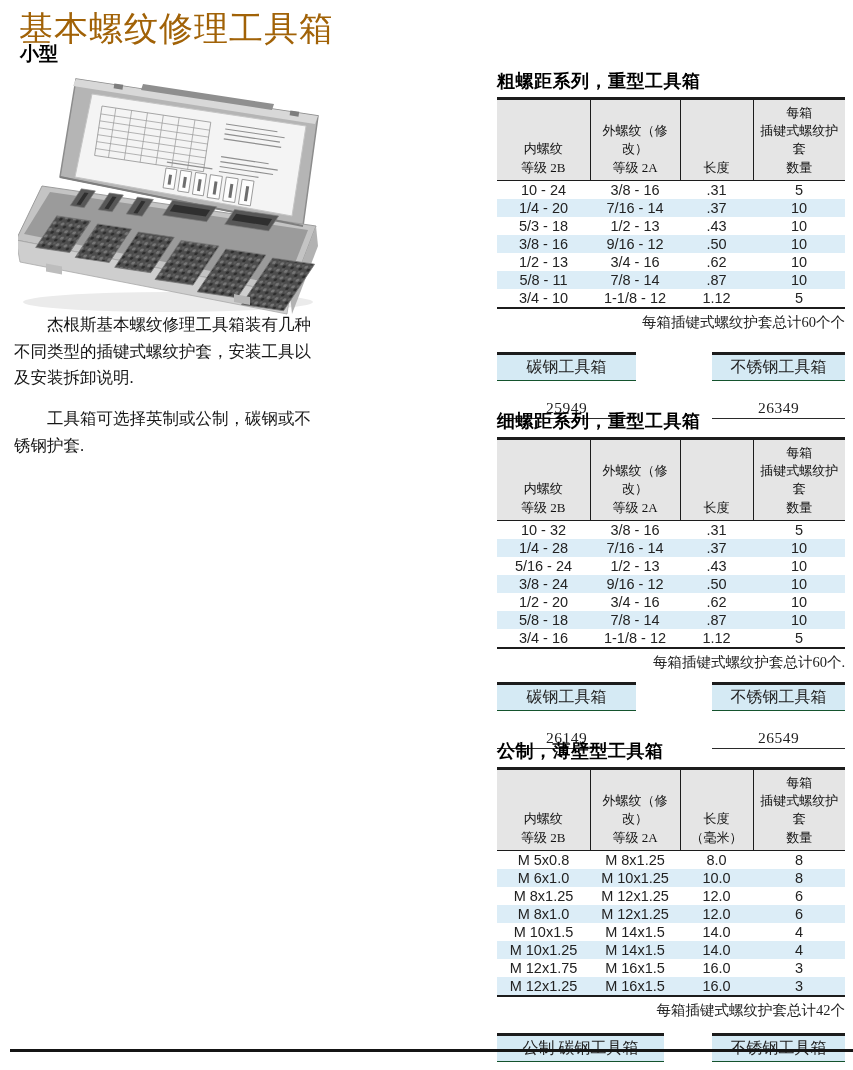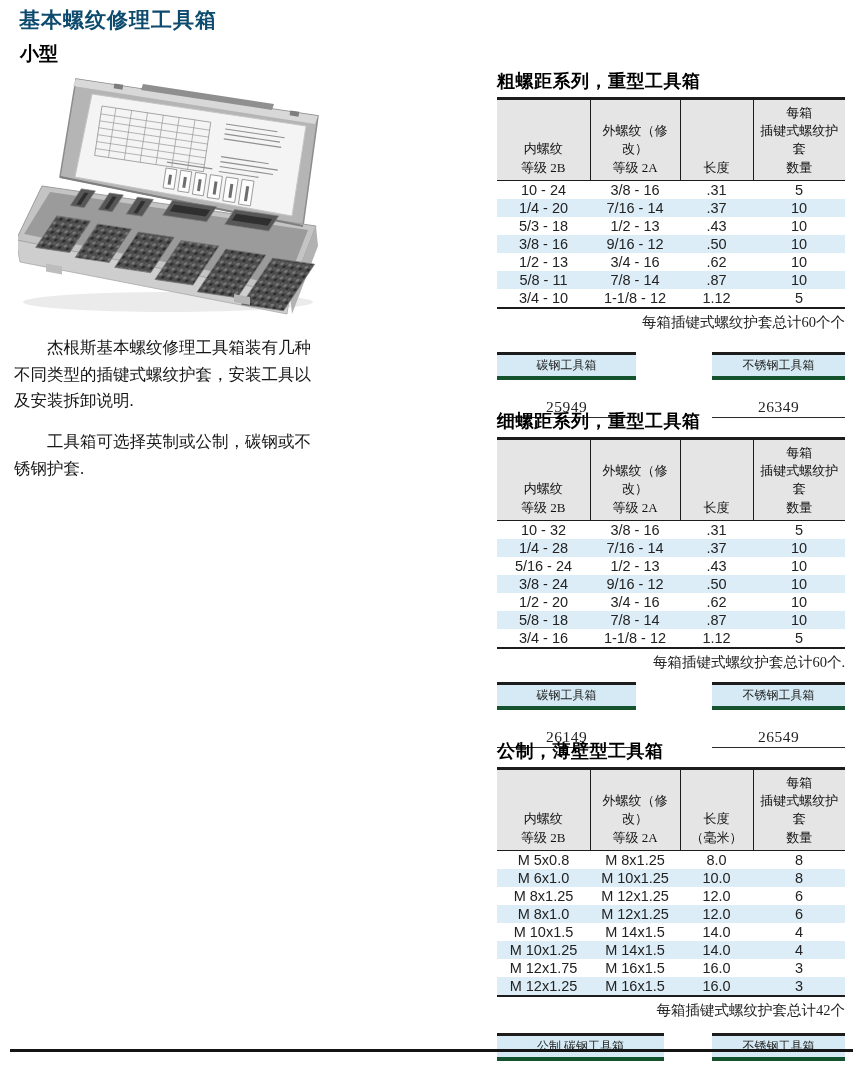--- a/index.html
+++ b/index.html
@@ -11,7 +11,7 @@
   
   .page-title{
     left:19px;top:6px;font-family:"Liberation Sans",sans-serif;
-    font-weight:bold;font-size:21px;letter-spacing:1px;color:#0c4a6e;
+    font-weight:normal;font-size:34px;letter-spacing:1px;color:#a16207;
   }
   .page-subtitle{
     left:20px;top:41px;font-family:"Liberation Sans",sans-serif;

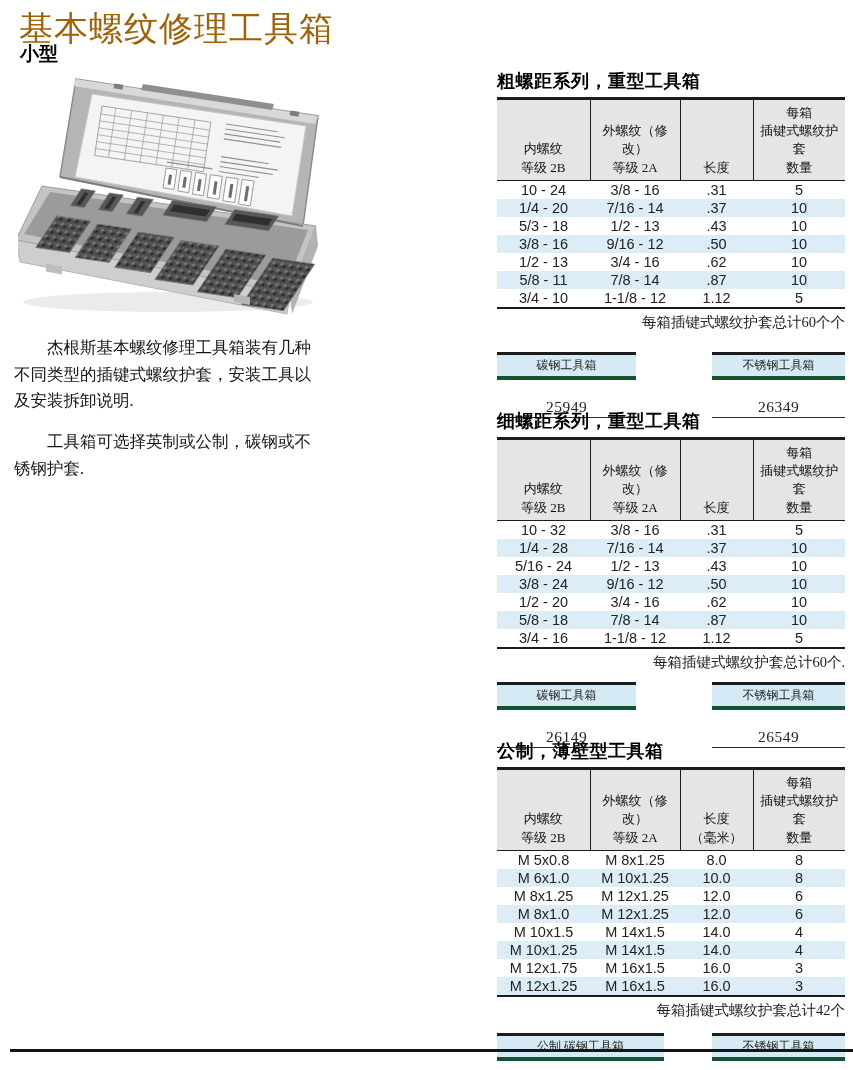--- a/index.html
+++ b/index.html
@@ -18,7 +18,7 @@
     font-weight:bold;font-size:19px;color:#000;
   }
   .photo-wrap{left:18px;top:74px;width:432px;height:242px;}
-  .intro{left:14px;top:335px;width:310px;font-size:16.5px;line-height:1.62;color:#161616;}
+  .intro{left:14px;top:312px;width:310px;font-size:16.5px;line-height:1.62;color:#161616;}
   .intro p{margin:0 0 14px 0;text-indent:2em;}
   
   .sec{left:497px;width:348px;}

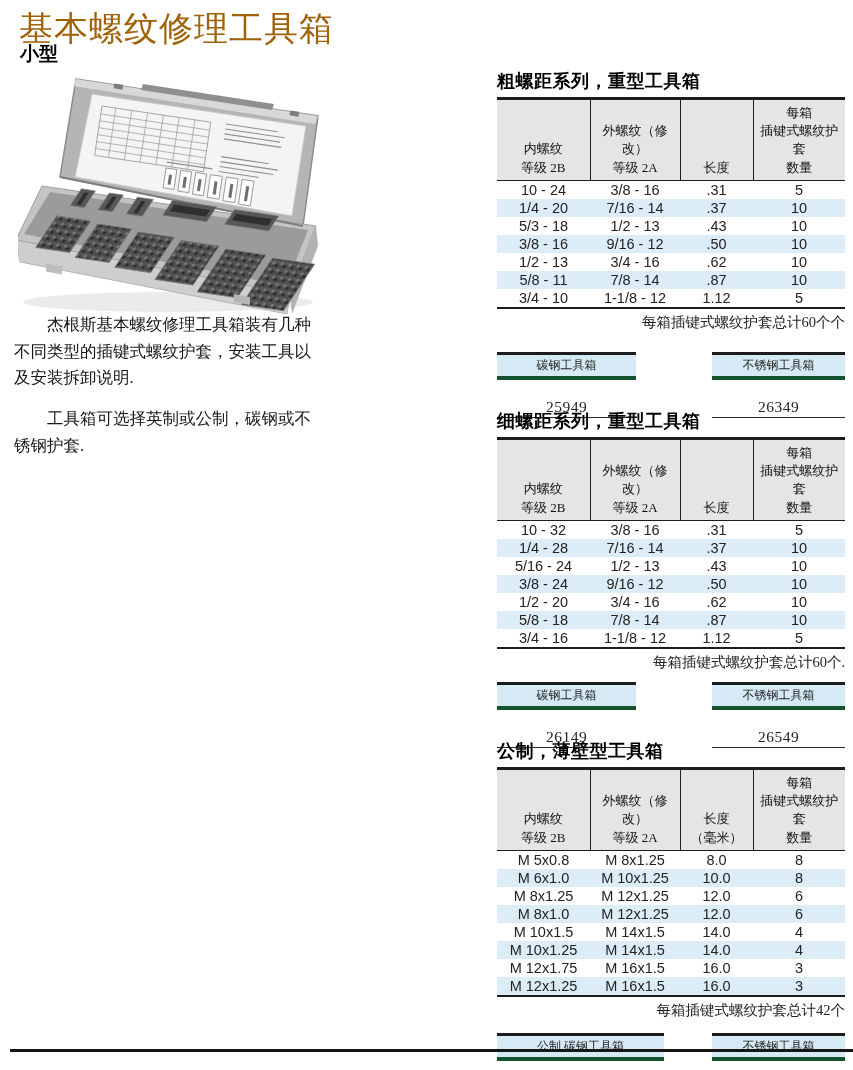--- a/index.html
+++ b/index.html
@@ -48,8 +48,8 @@
   .part-box{border-top:3px solid #1c1c1c;}
   .pb-w1{width:139px;} .pb-w2{width:133px;} .pb-w3{width:167px;}
   .part-box-label{
-    background:#d5eaf4;border-bottom:4px solid #14532d;text-align:center;
-    font-size:12px;padding:2px 0 2px;color:#222;
+    background:#d5eaf4;border-bottom:1px solid #14532d;text-align:center;
+    font-size:16px;padding:2px 0 2px;color:#222;
   }
   .part-box-number{
     text-align:center;font-size:15.5px;padding:18px 0 1px;

